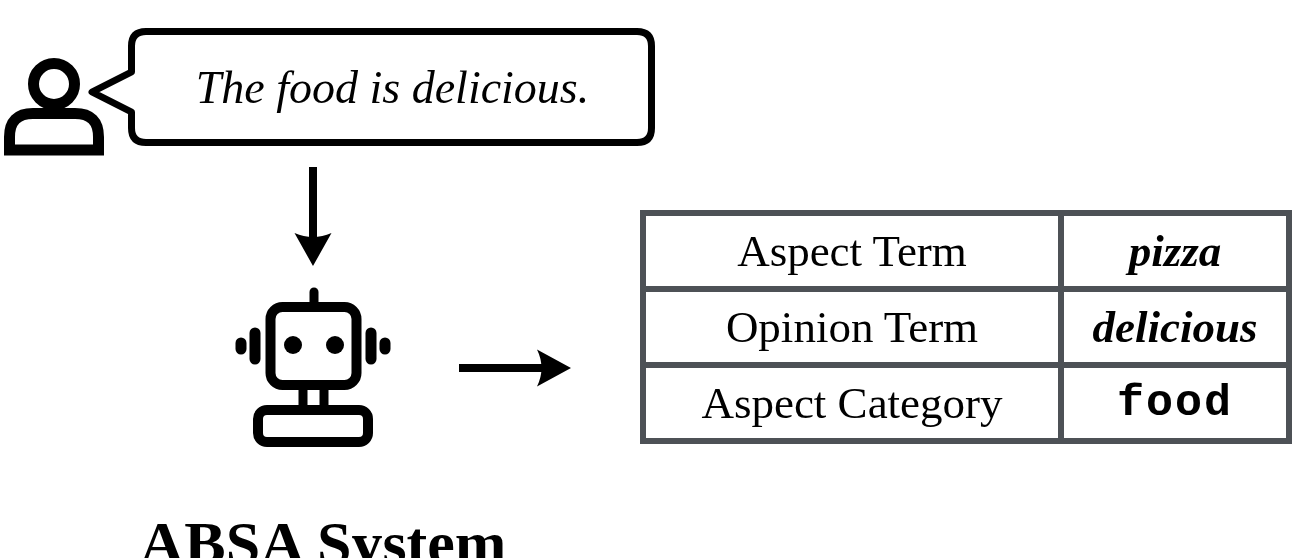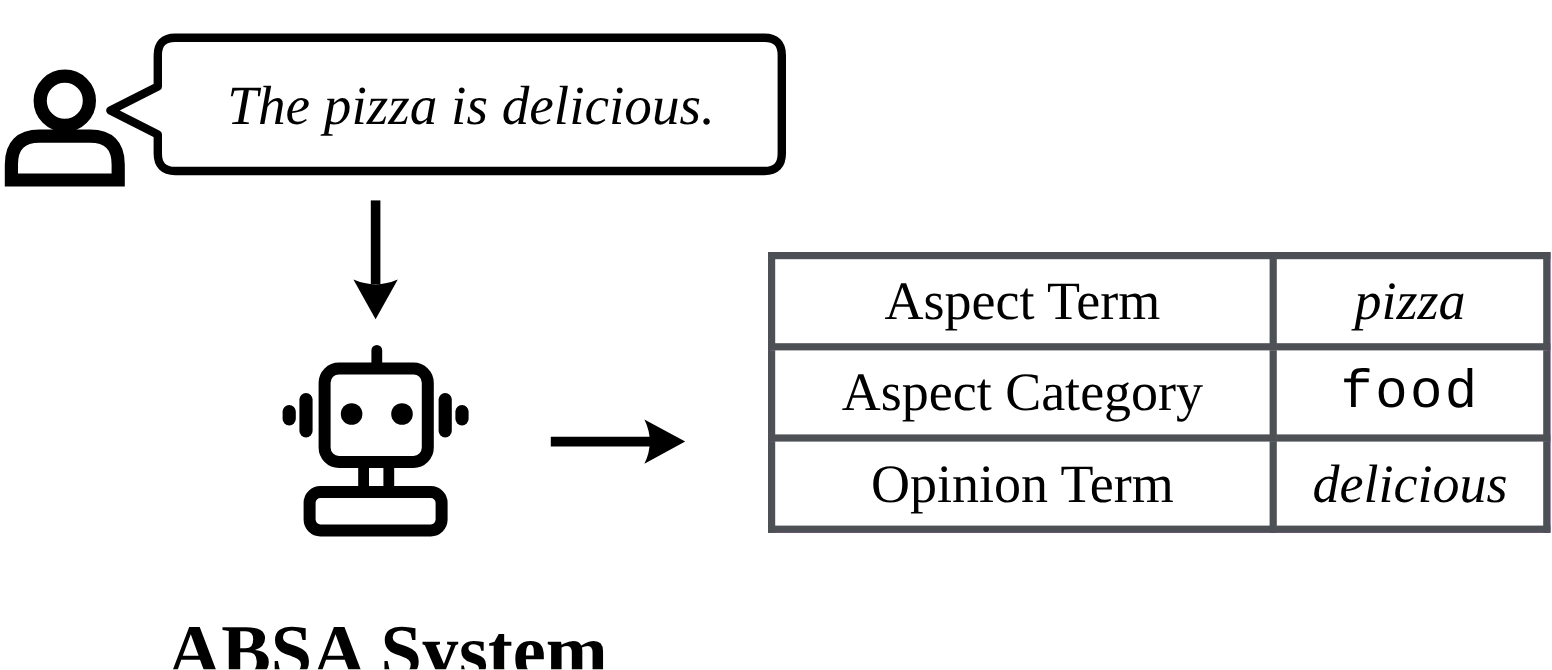--- a/index.html
+++ b/index.html
@@ -103,7 +103,7 @@
     </g>
   </svg>
 
-  <div class="bubble-text">The pizza is delicious.</div>
+  <div class="bubble-text">The food is delicious.</div>
 
   <div class="system-label">ABSA System</div>
 

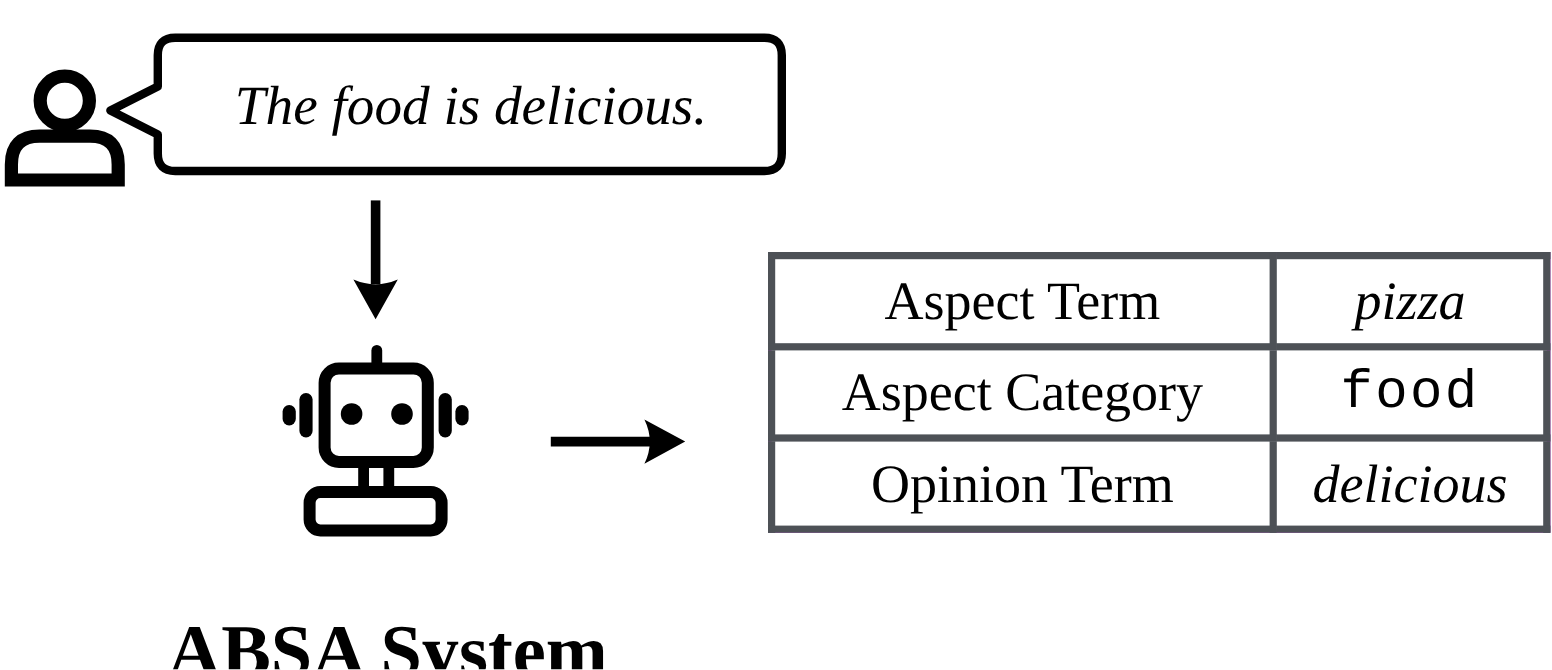--- a/index.html
+++ b/index.html
@@ -56,7 +56,7 @@
     box-sizing: content-box;
   }
   td.col-label { width: 396px; }
-  td.col-value { width: 206px; }
+  td.col-value { width: 206px; font-weight: bold; }
   .val-italic { font-style: italic; }
   .val-mono {
     font-family: "Liberation Mono", "DejaVu Sans Mono", monospace;

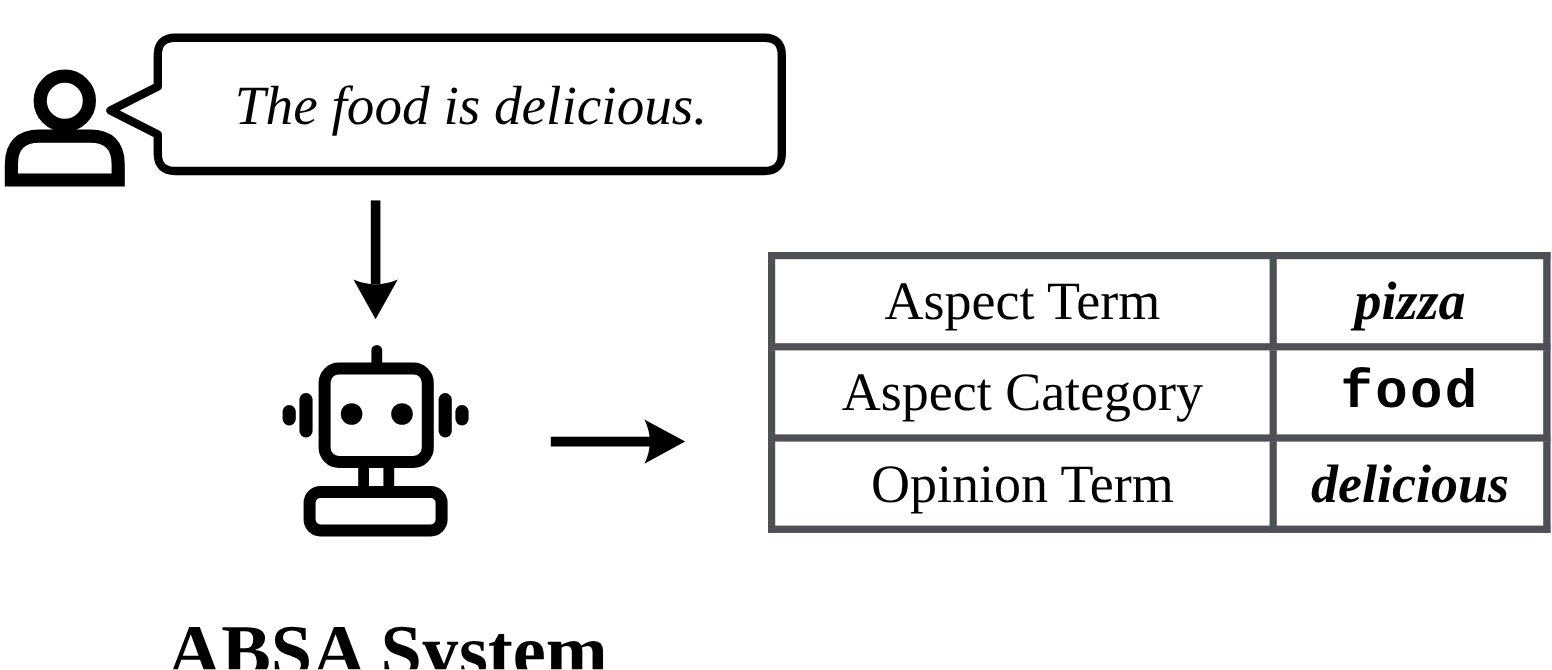--- a/index.html
+++ b/index.html
@@ -114,12 +114,12 @@
         <td class="col-value val-italic">pizza</td>
       </tr>
       <tr>
+        <td class="col-label">Opinion Term</td>
+        <td class="col-value val-italic">delicious</td>
+      </tr>
+      <tr>
         <td class="col-label">Aspect Category</td>
         <td class="col-value val-mono">food</td>
-      </tr>
-      <tr>
-        <td class="col-label">Opinion Term</td>
-        <td class="col-value val-italic">delicious</td>
       </tr>
     </tbody>
   </table>

